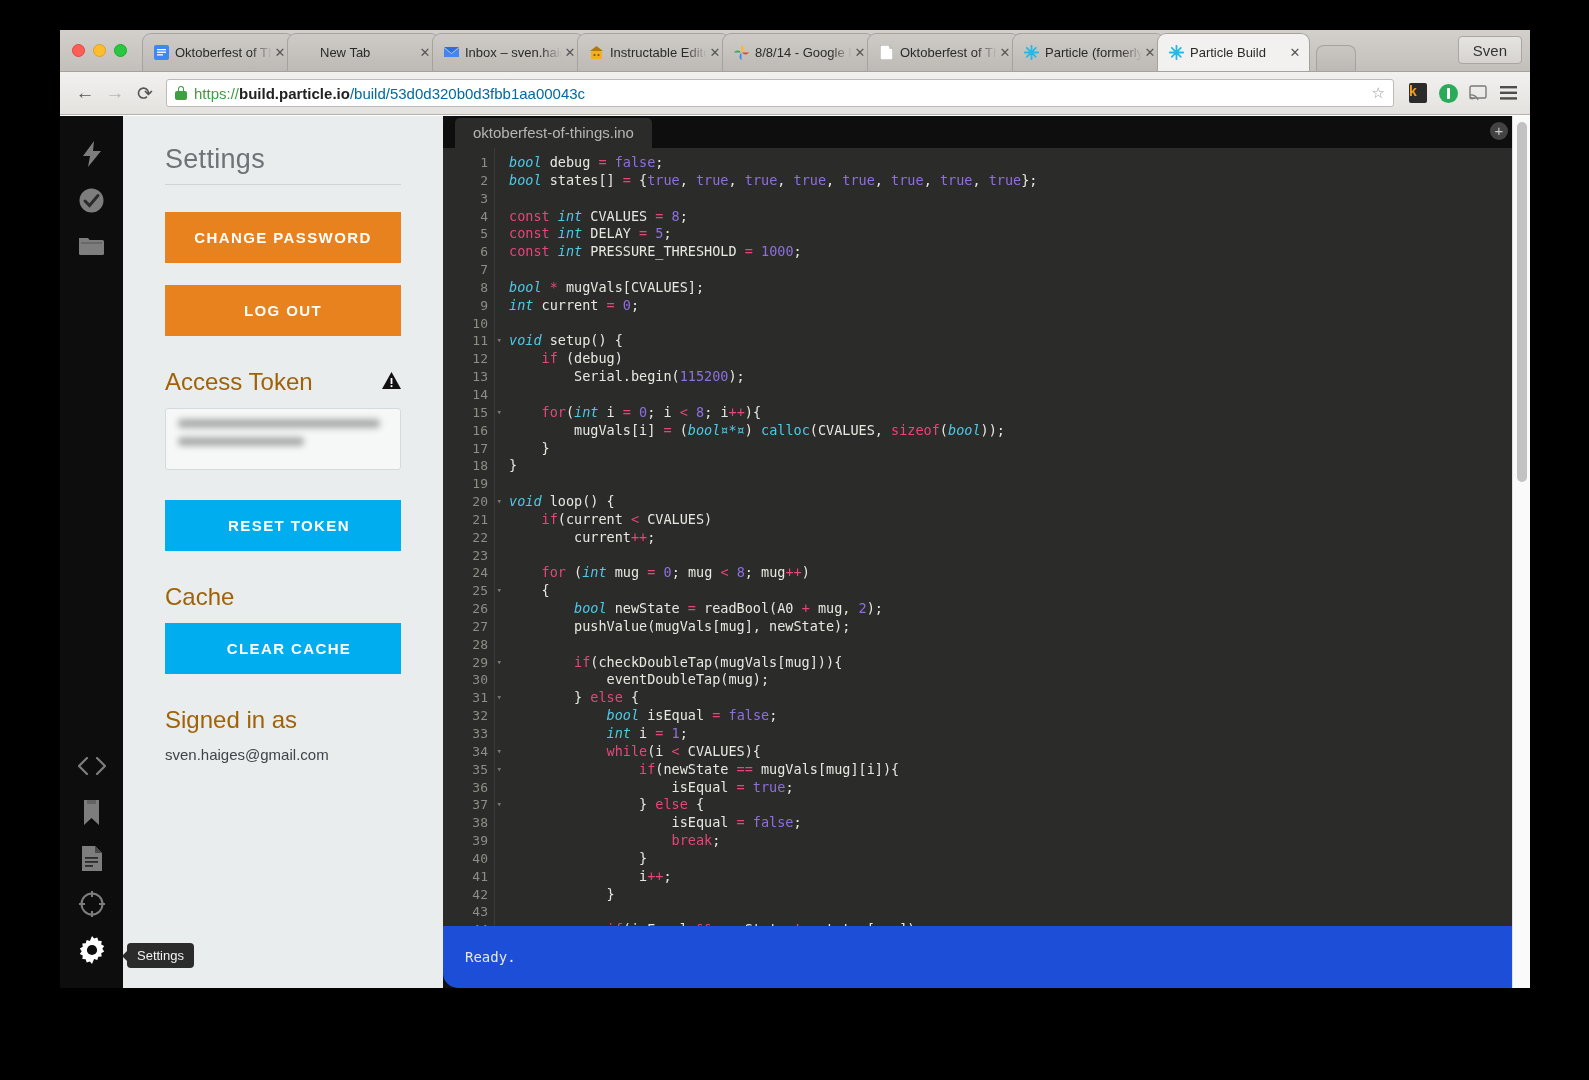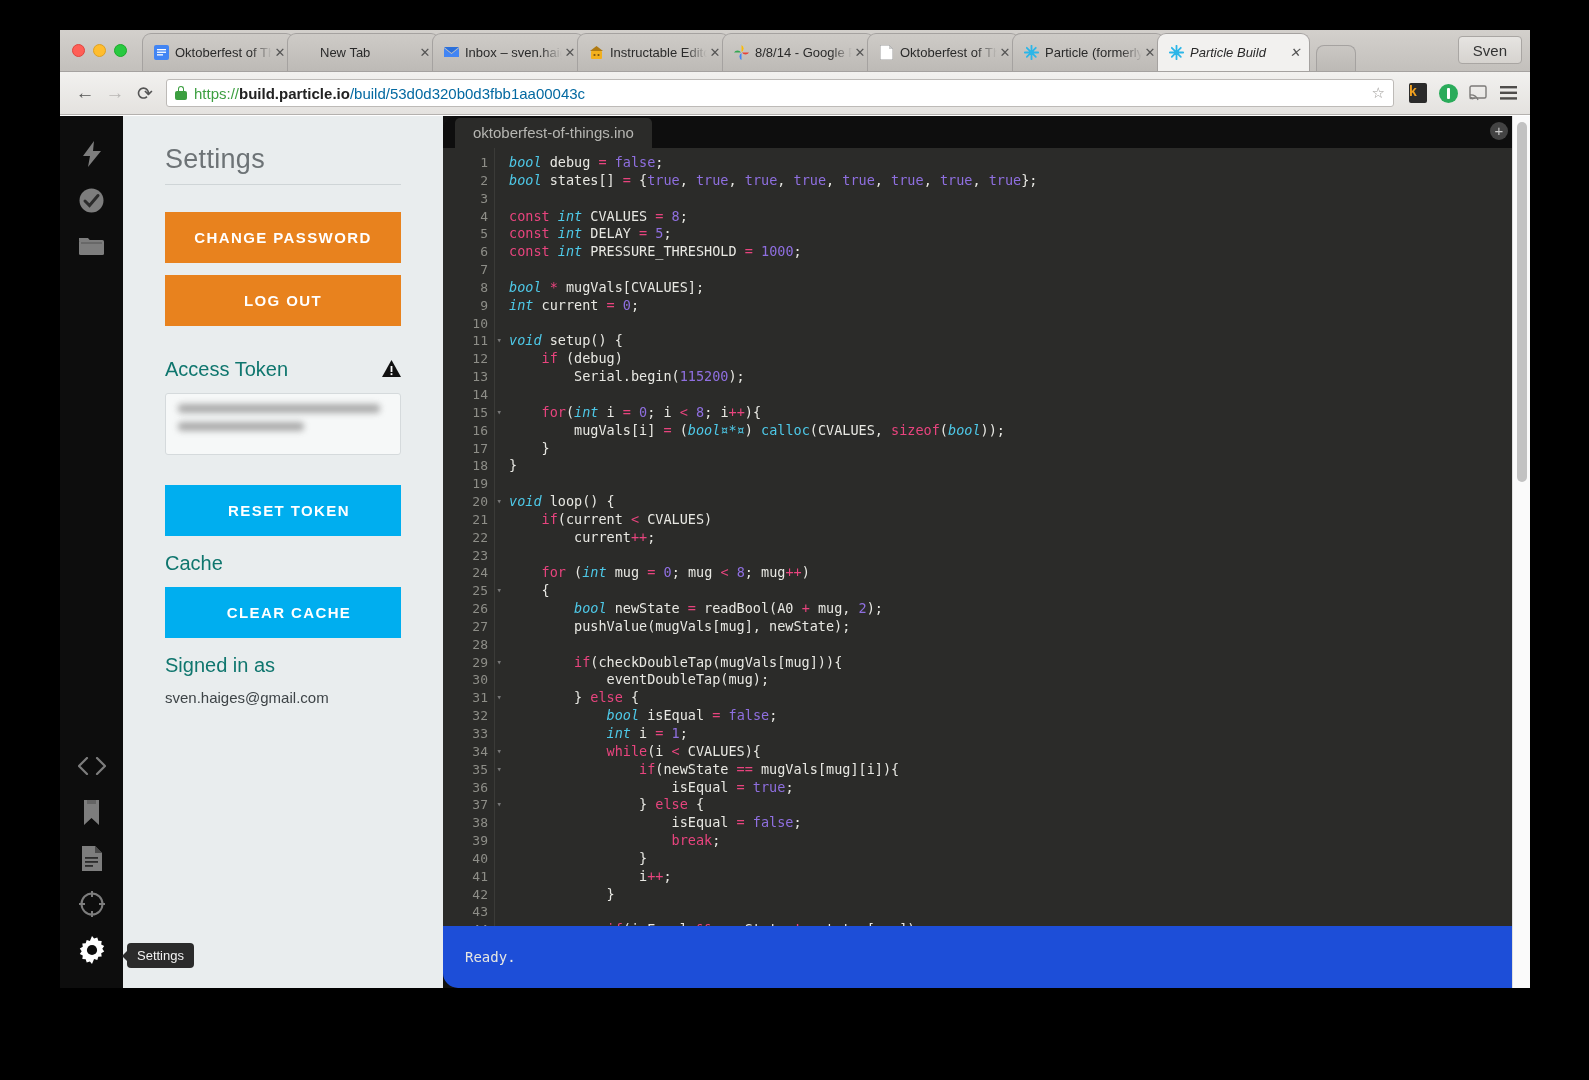--- a/index.html
+++ b/index.html
@@ -60,7 +60,6 @@
     background: #f2f1ef;
     z-index: 5;
     border-color: #a5a2a0;
-    font-style: italic;
   }
   .tab-favicon {
     flex: 0 0 16px; width: 16px; height: 16px;

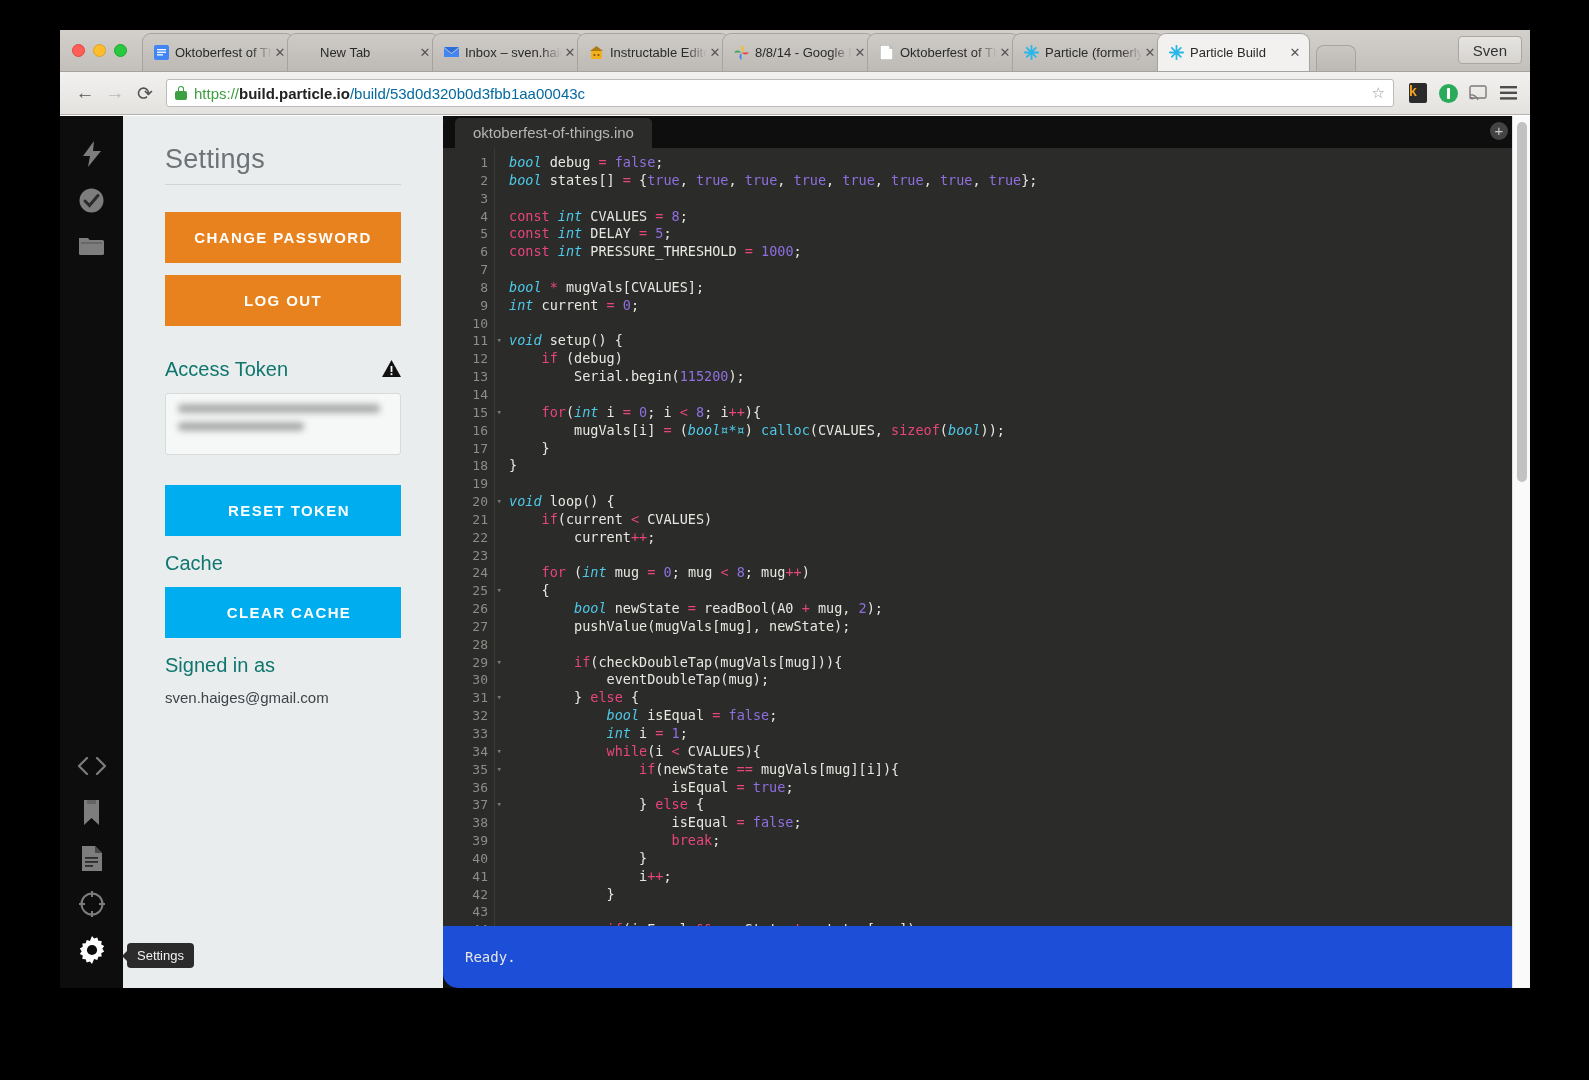--- a/index.html
+++ b/index.html
@@ -230,7 +230,7 @@
   }
   .btn-orange { background: #e8821e; }
   .btn-blue   { background: #00aeef; }
-  .gap-sm { margin-bottom: 12px; }
+  .gap-sm { margin-bottom: 22px; }
   .gap-md { margin-bottom: 32px; }
   .gap-lg { margin-bottom: 16px; padding-left: 12px; }
 

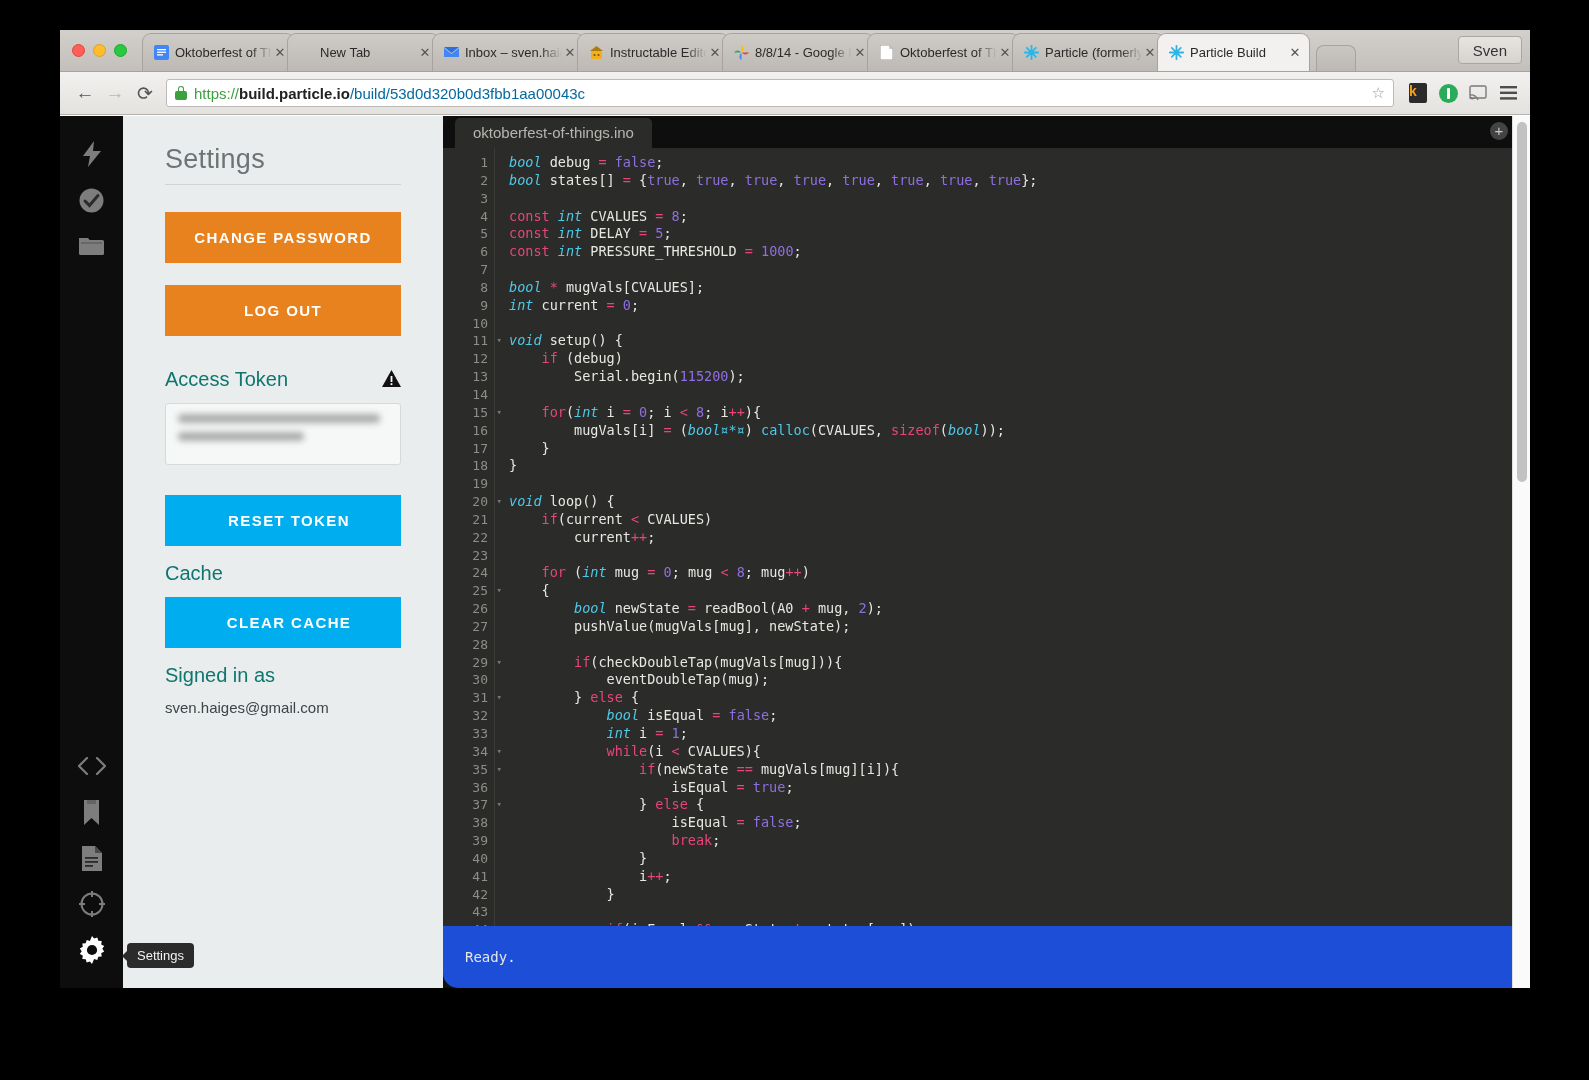--- a/index.html
+++ b/index.html
@@ -239,7 +239,7 @@
     margin-bottom: 12px;
   }
   .section-label {
-    font-size: 20px; color: #0f766e; font-weight: 300;
+    font-size: 24px; color: #a16207; font-weight: 300;
   }
   #token-warning-icon { color: #111; font-size: 19px; line-height: 1; }
 

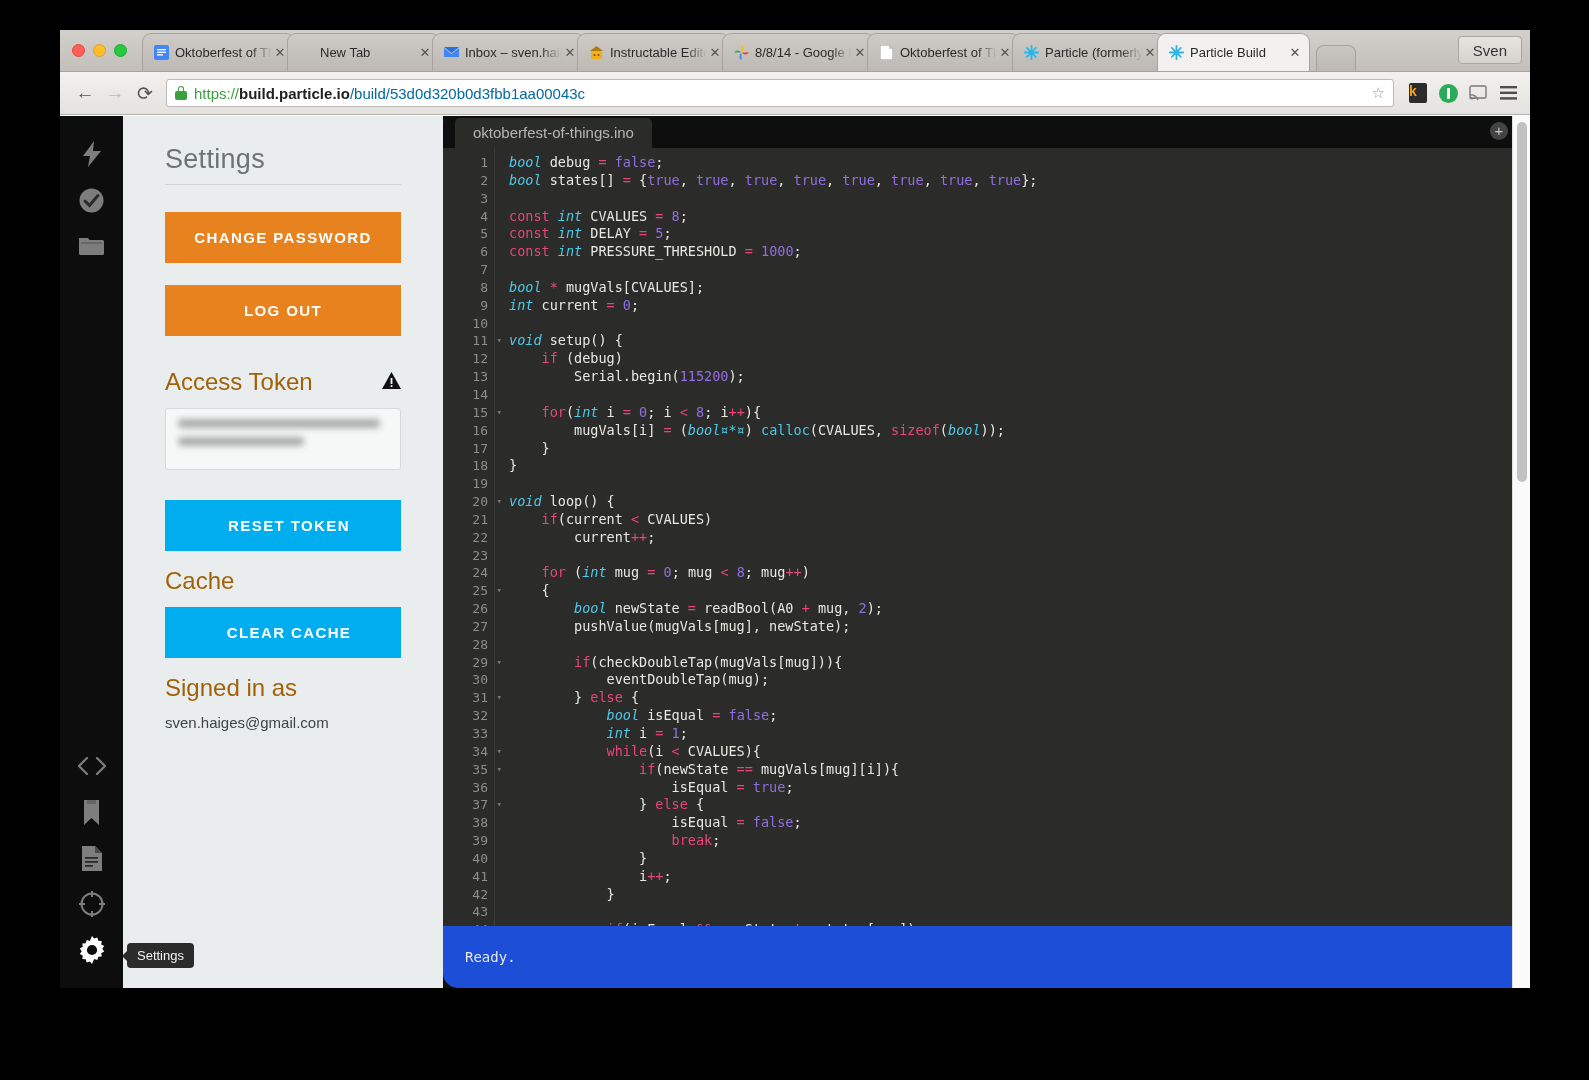--- a/index.html
+++ b/index.html
@@ -232,7 +232,7 @@
   .btn-blue   { background: #00aeef; }
   .gap-sm { margin-bottom: 22px; }
   .gap-md { margin-bottom: 32px; }
-  .gap-lg { margin-bottom: 16px; padding-left: 12px; }
+  .gap-lg { margin-bottom: 32px; padding-left: 12px; }
 
   .section-head {
     display: flex; align-items: center; justify-content: space-between;

